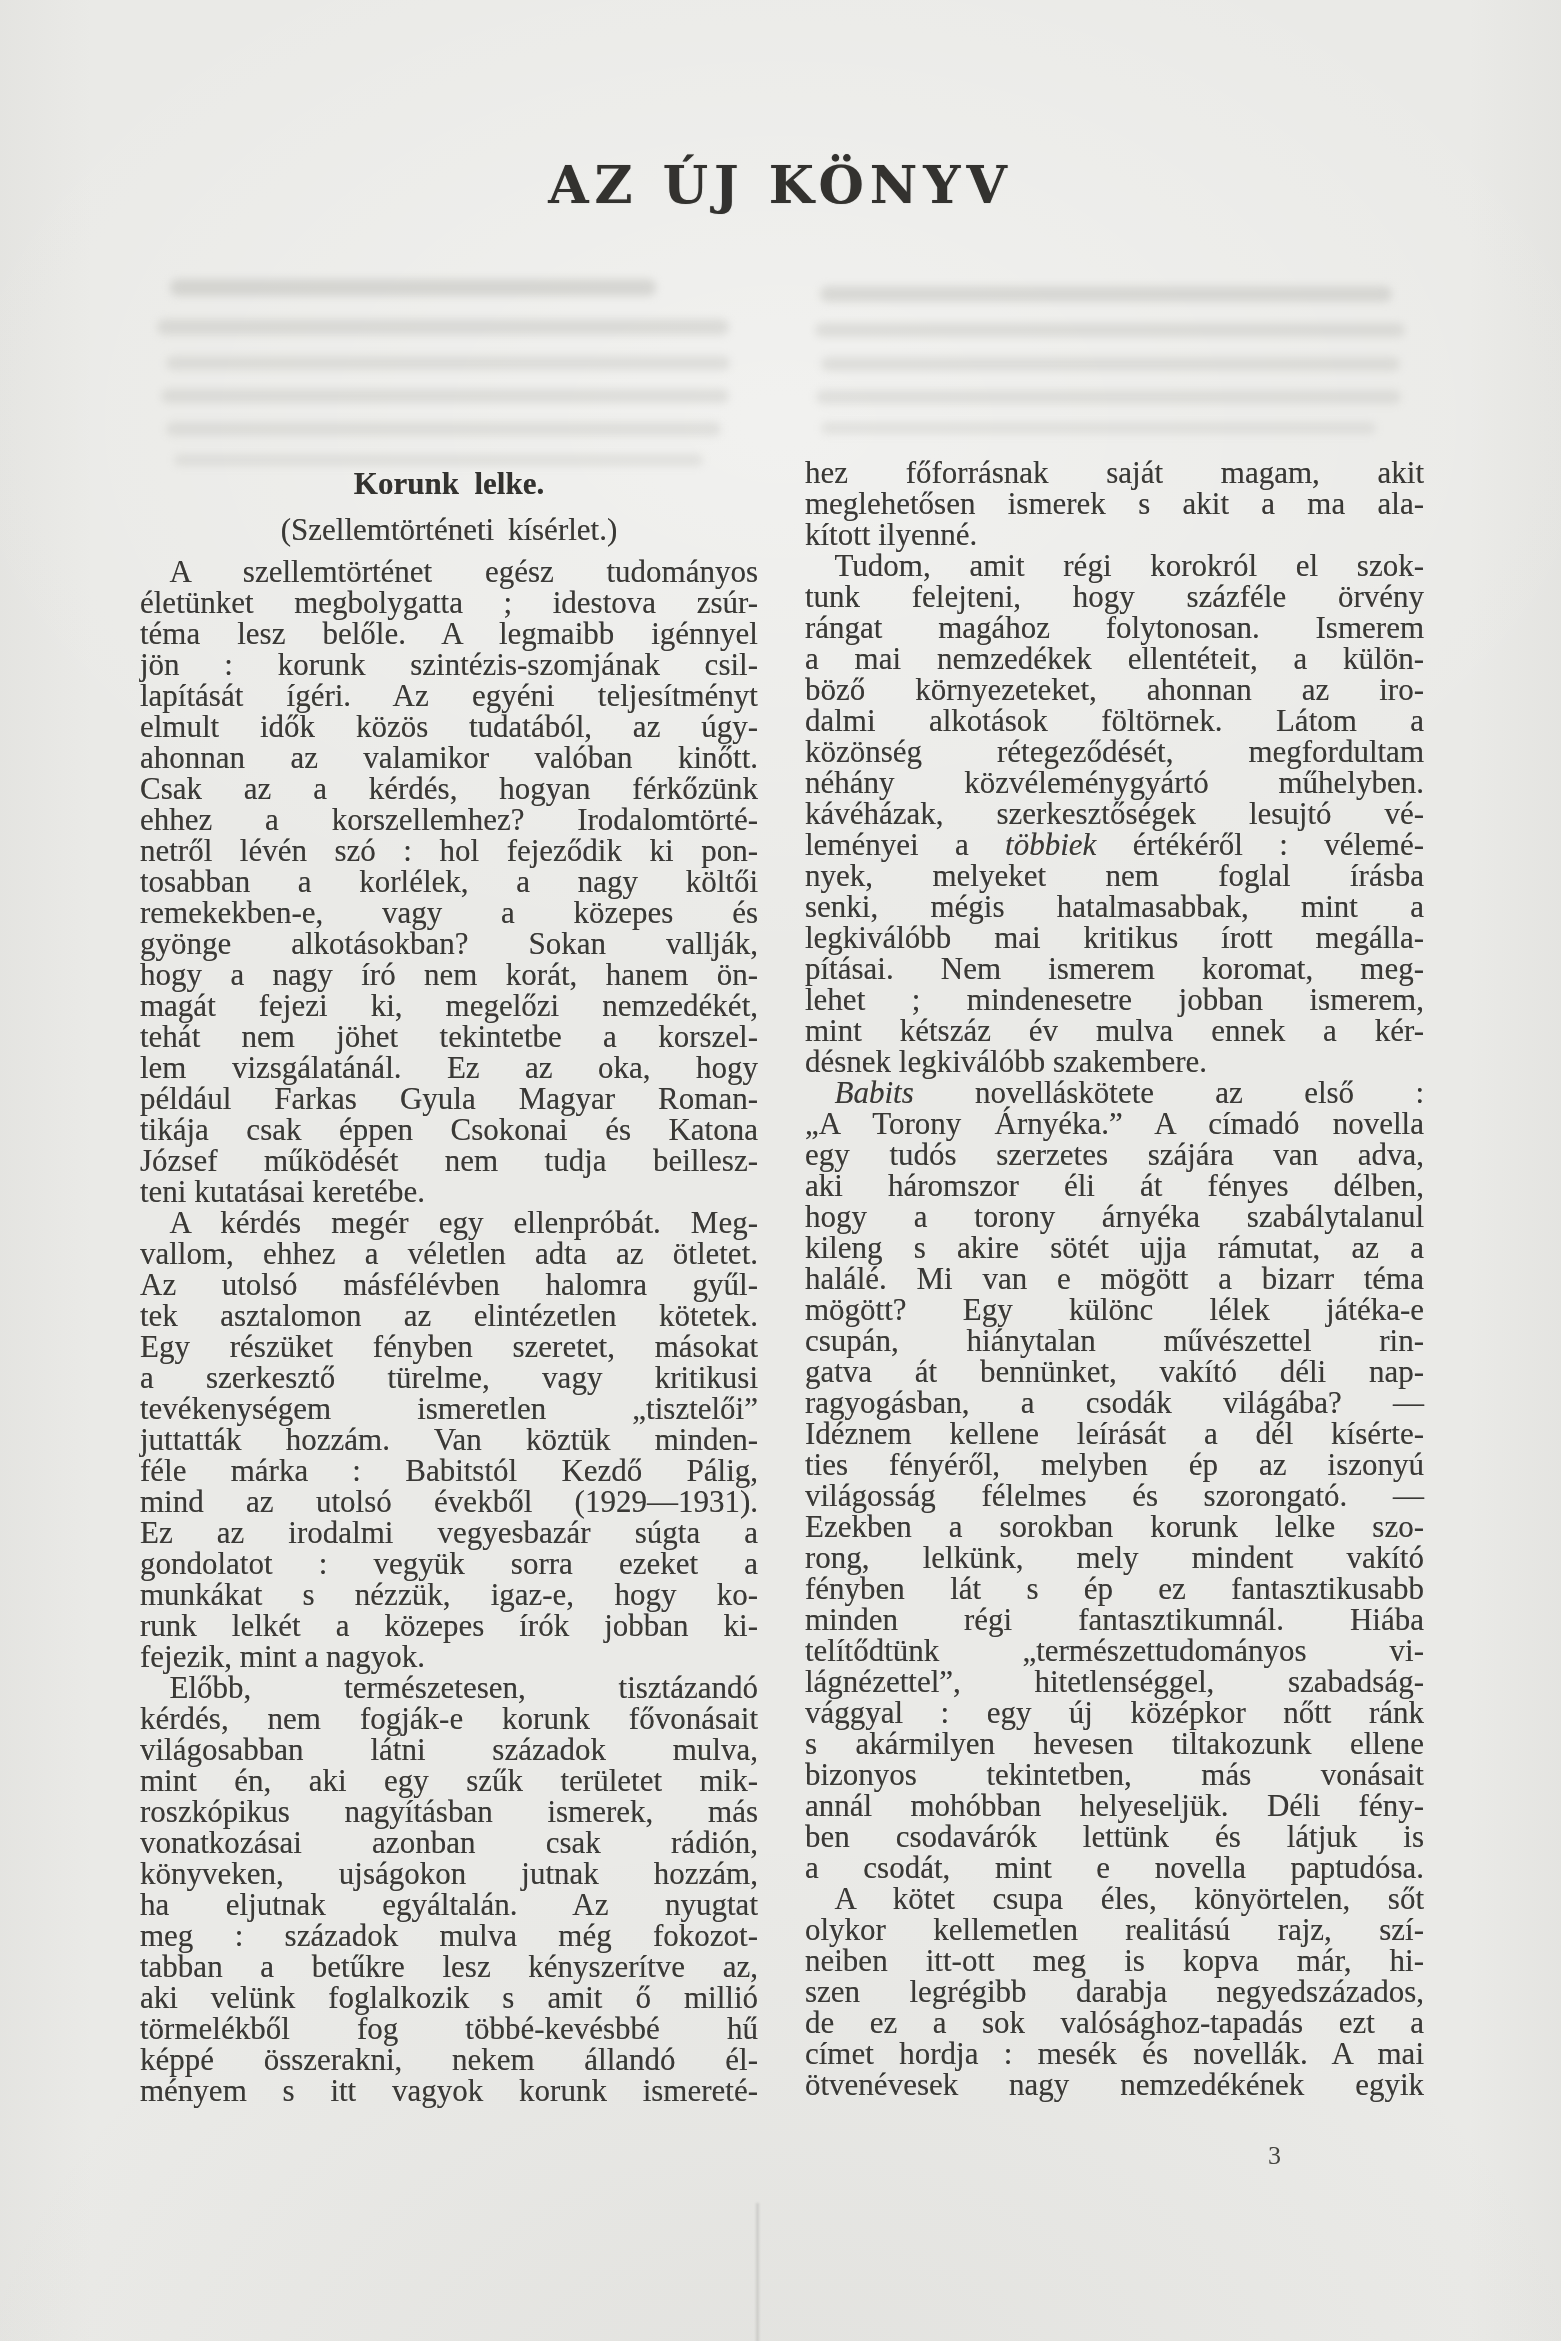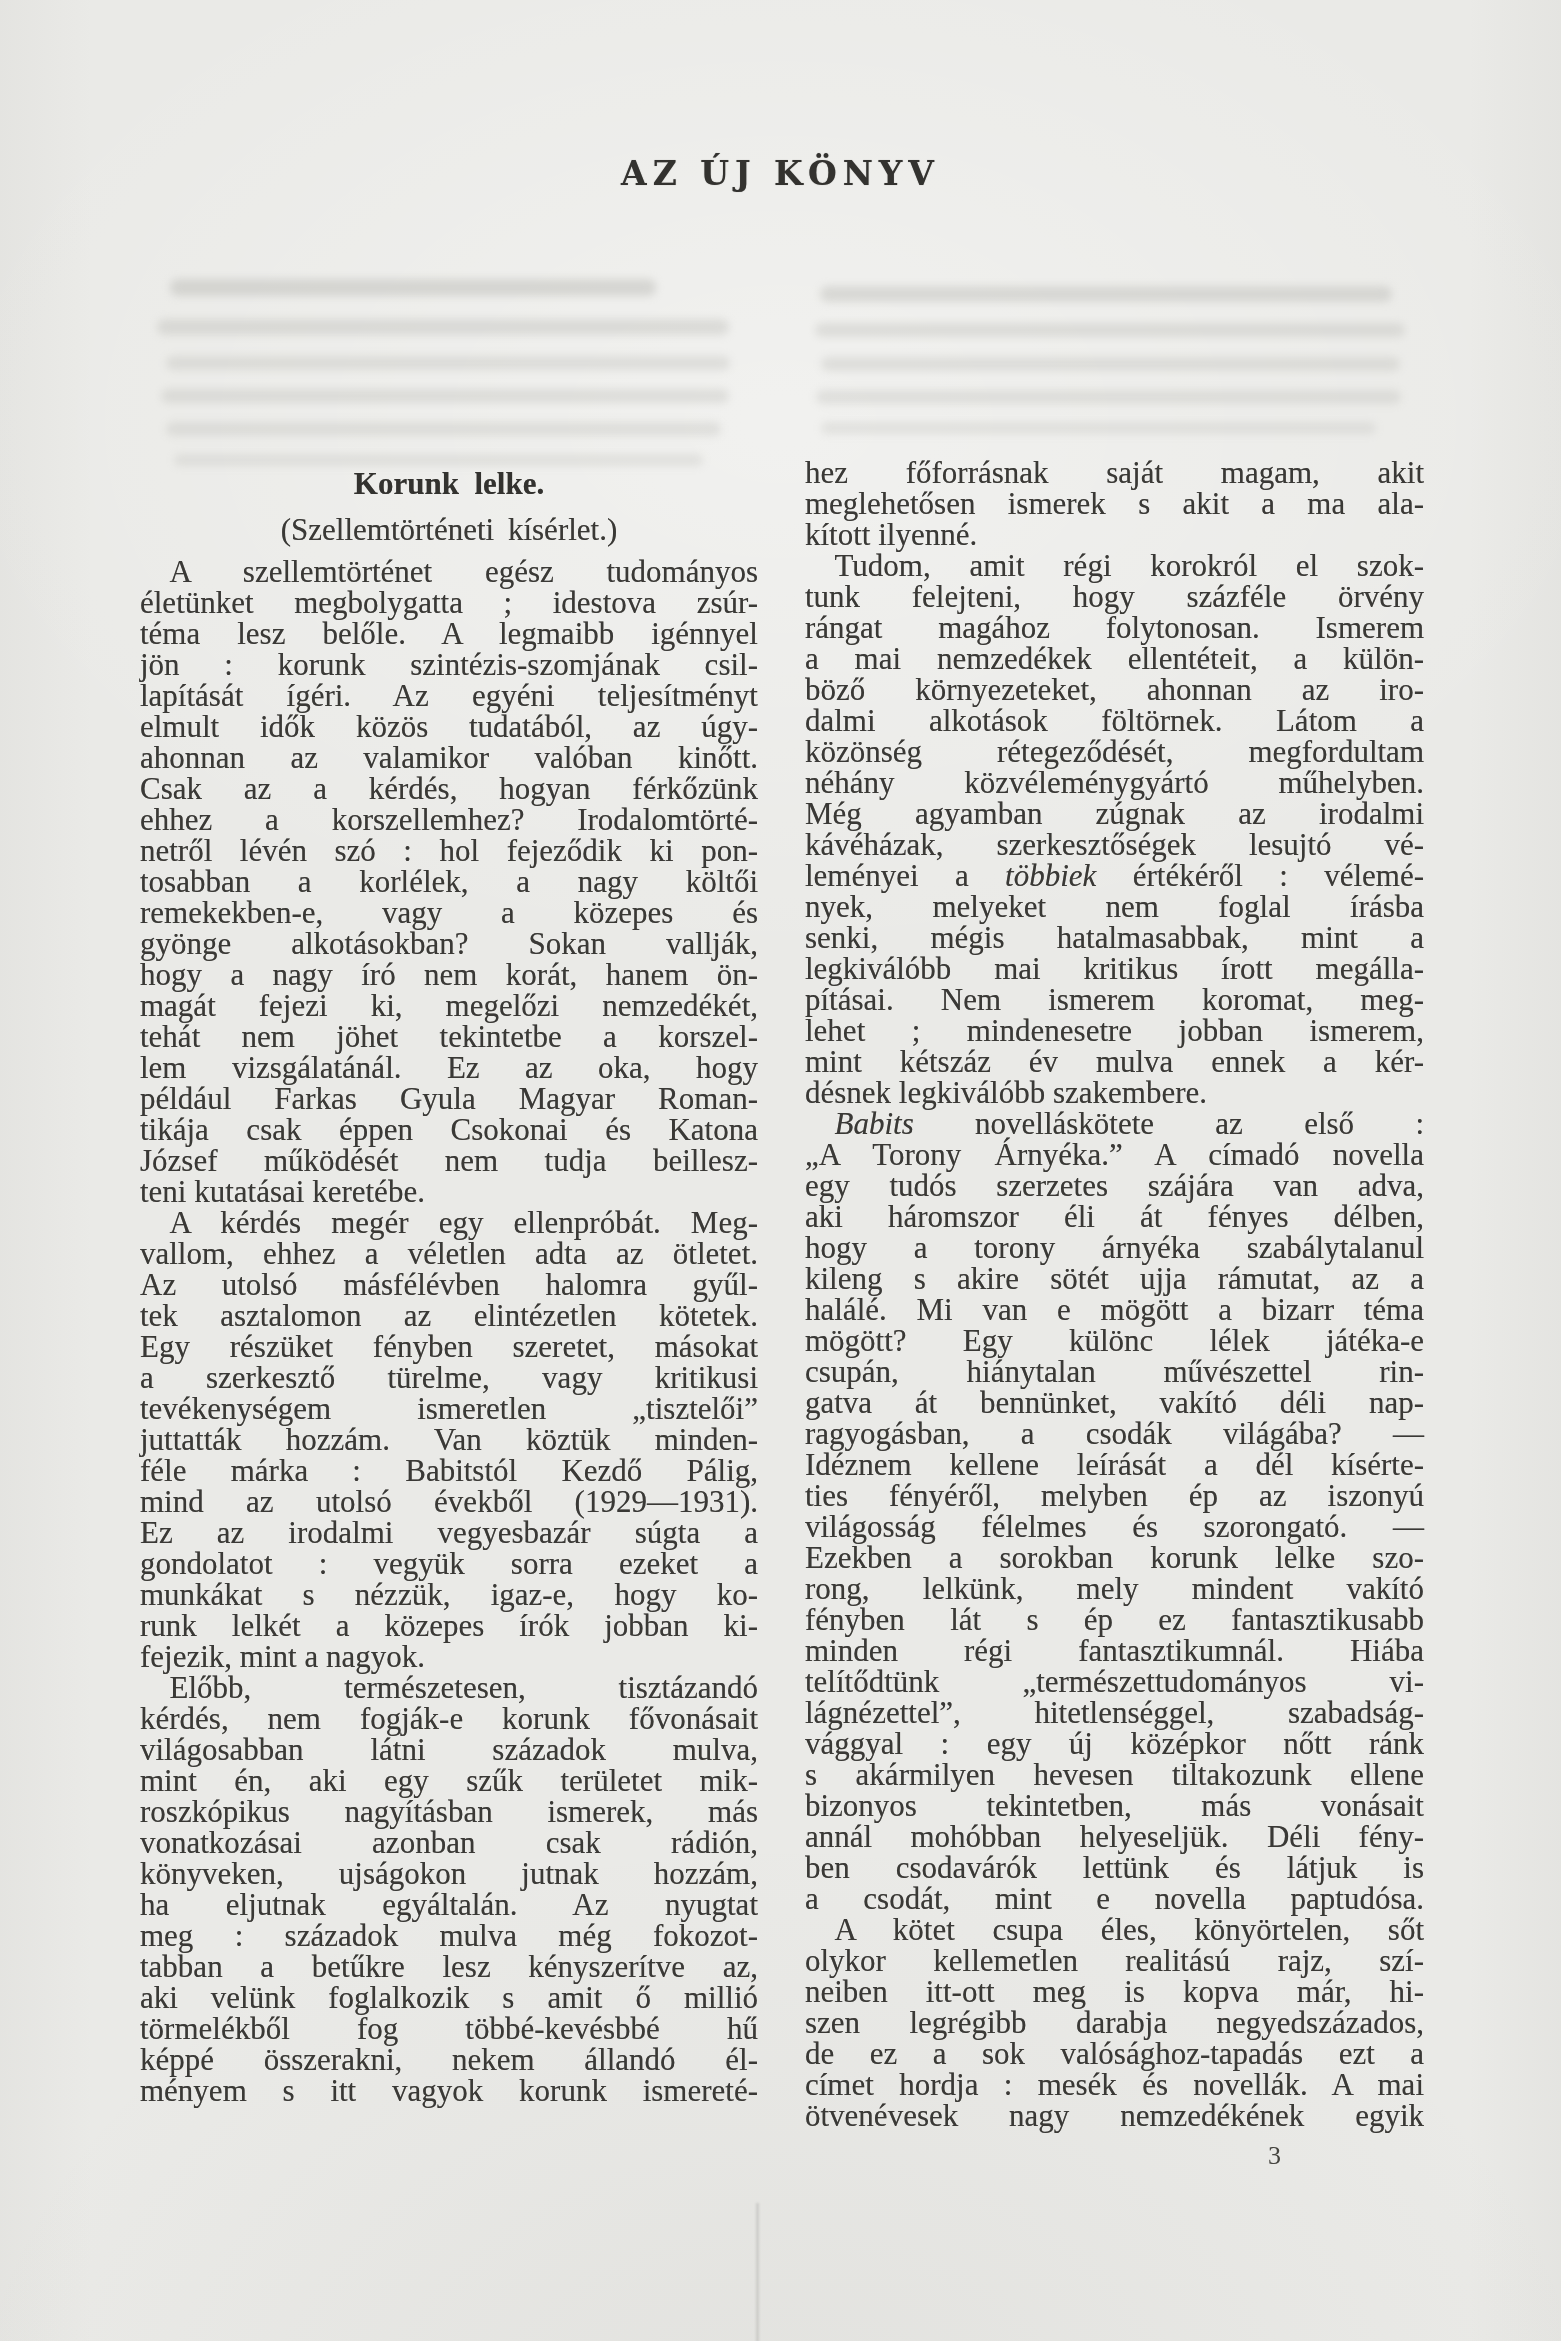--- a/index.html
+++ b/index.html
@@ -21,7 +21,7 @@
     text-align:center;
     font-family:"DejaVu Serif", serif;
     font-weight:bold;
-    font-size:33px;
+    font-size:52px;
     letter-spacing:6px;
     color:#33322f;
     text-shadow:0 0 0.9px rgba(40,40,36,0.45);

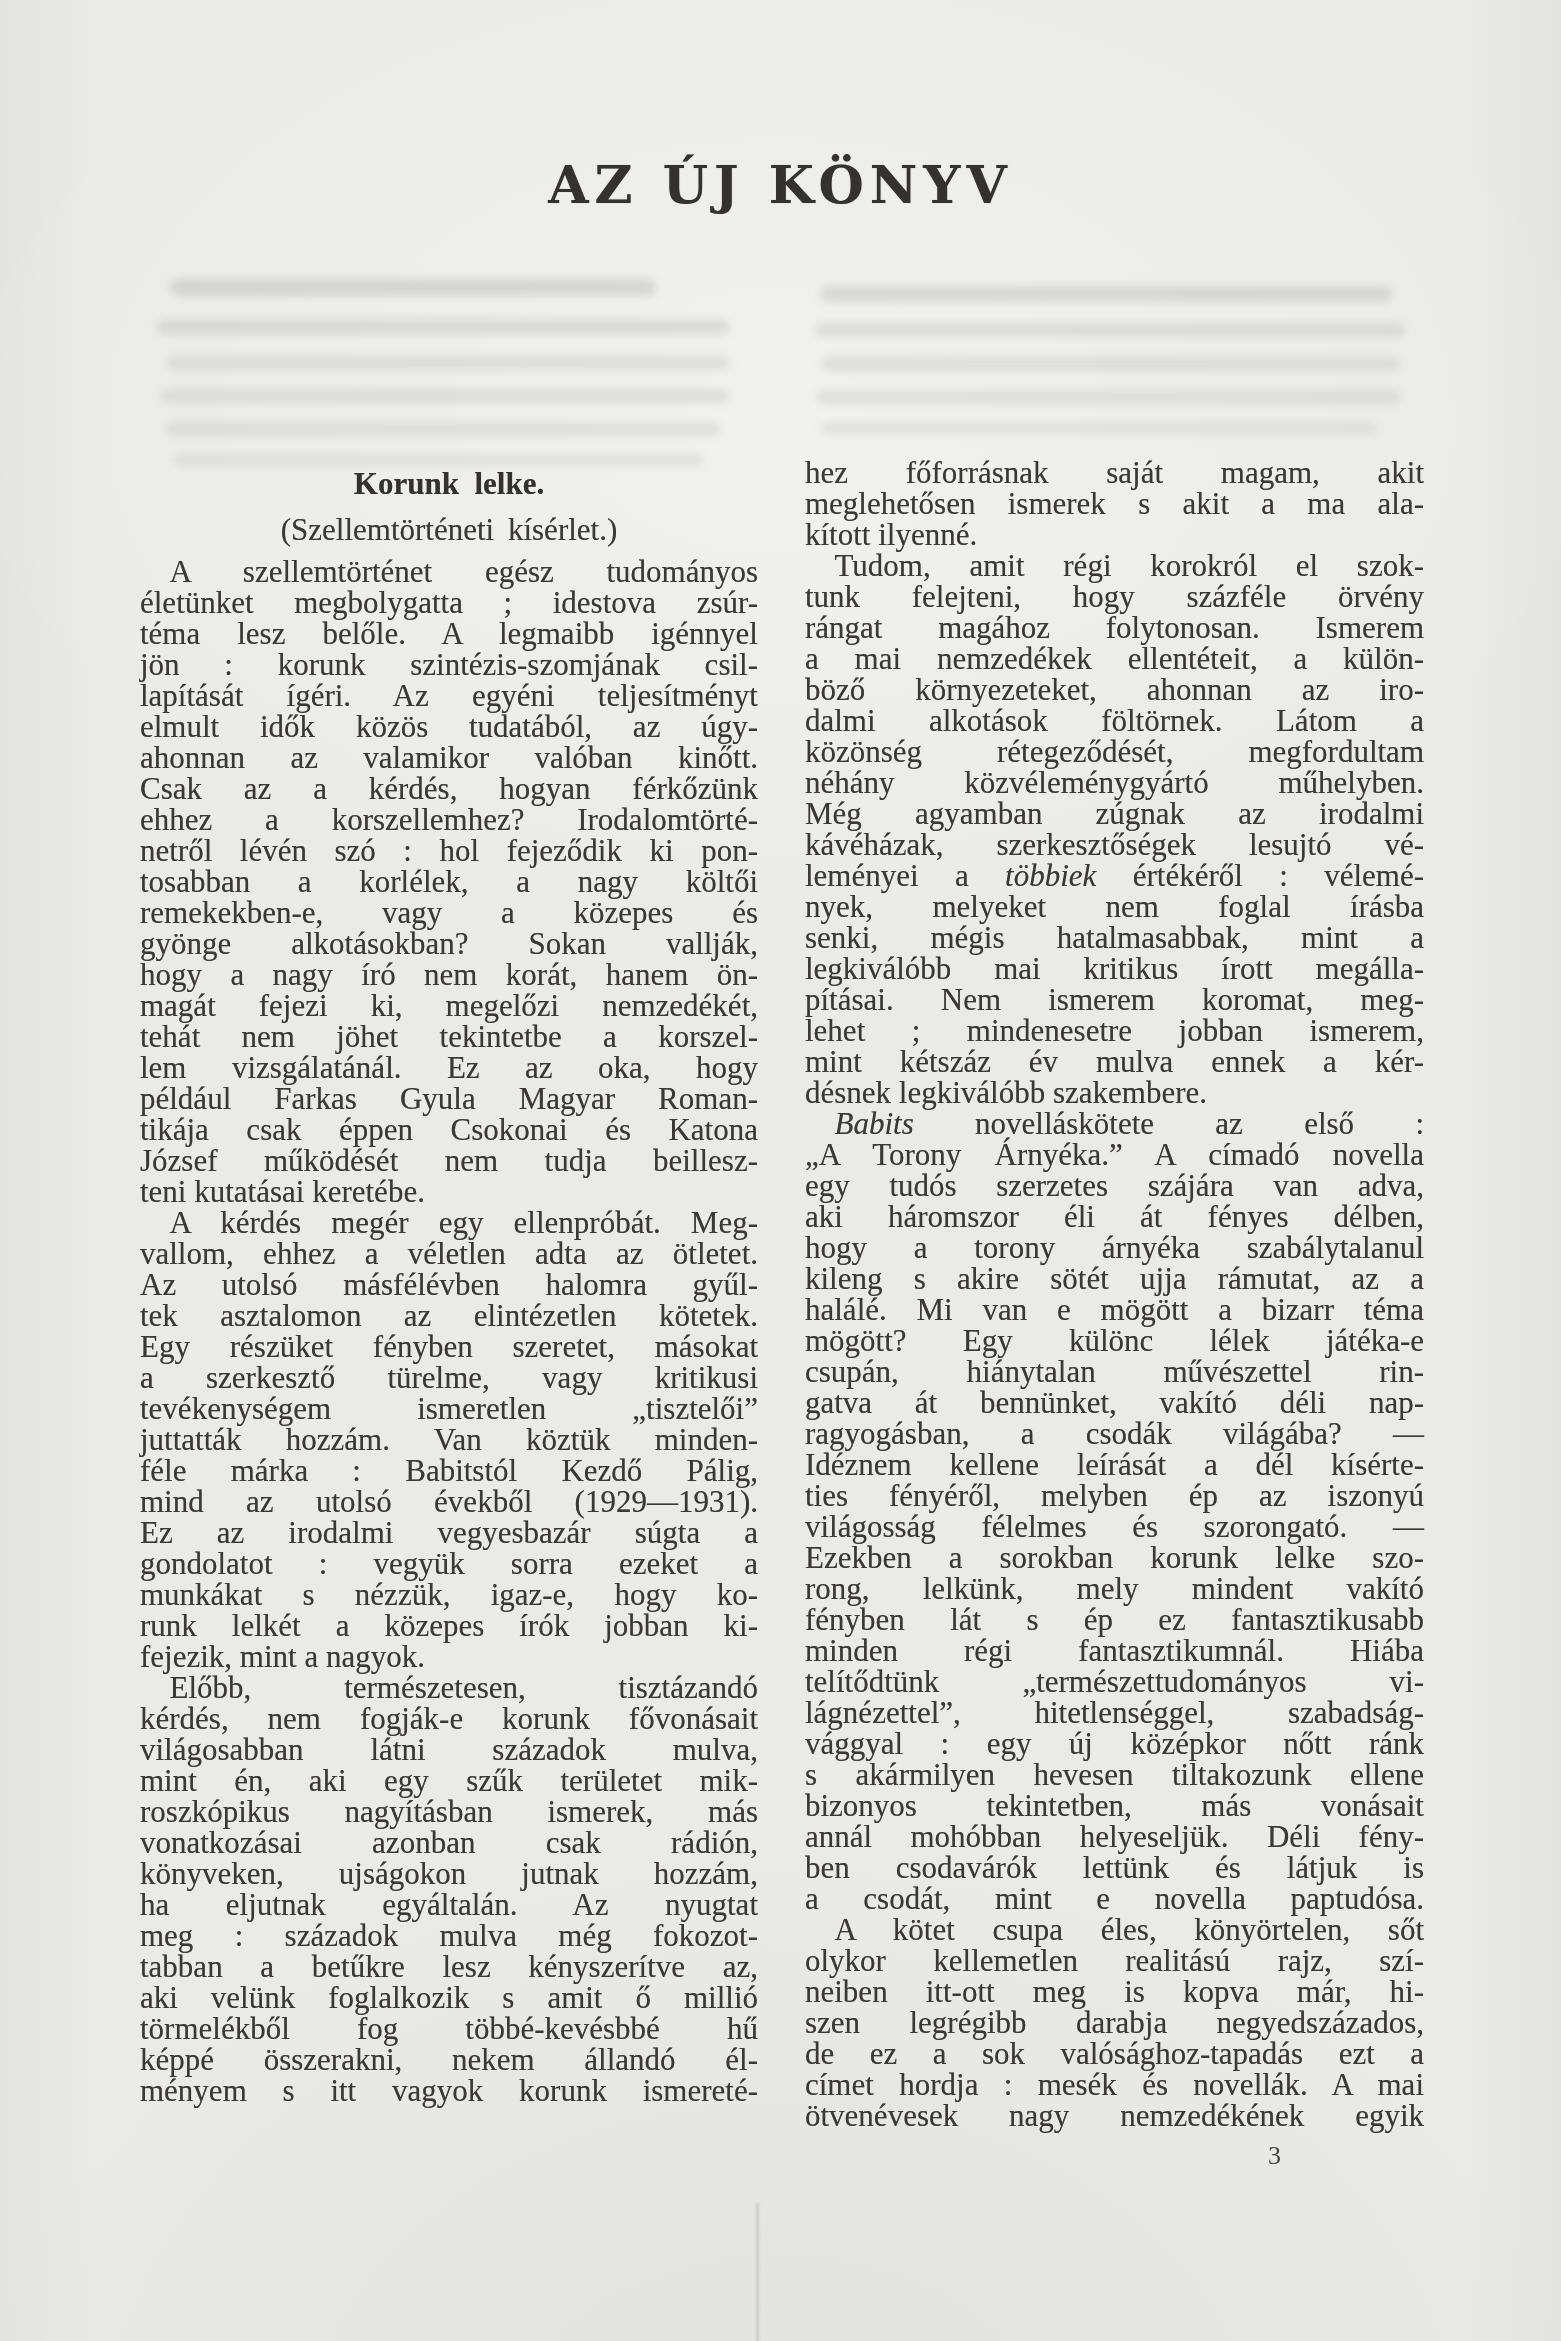--- a/index.html
+++ b/index.html
@@ -154,7 +154,6 @@
         <div class="line">dalmi alkotások föltörnek. Látom a</div>
         <div class="line">közönség rétegeződését, megfordultam</div>
         <div class="line">néhány közvéleménygyártó műhelyben.</div>
-        <div class="line">Még agyamban zúgnak az irodalmi</div>
         <div class="line">kávéházak, szerkesztőségek lesujtó vé-</div>
         <div class="line">leményei a <i>többiek</i> értékéről : vélemé-</div>
         <div class="line">nyek, melyeket nem foglal írásba</div>

